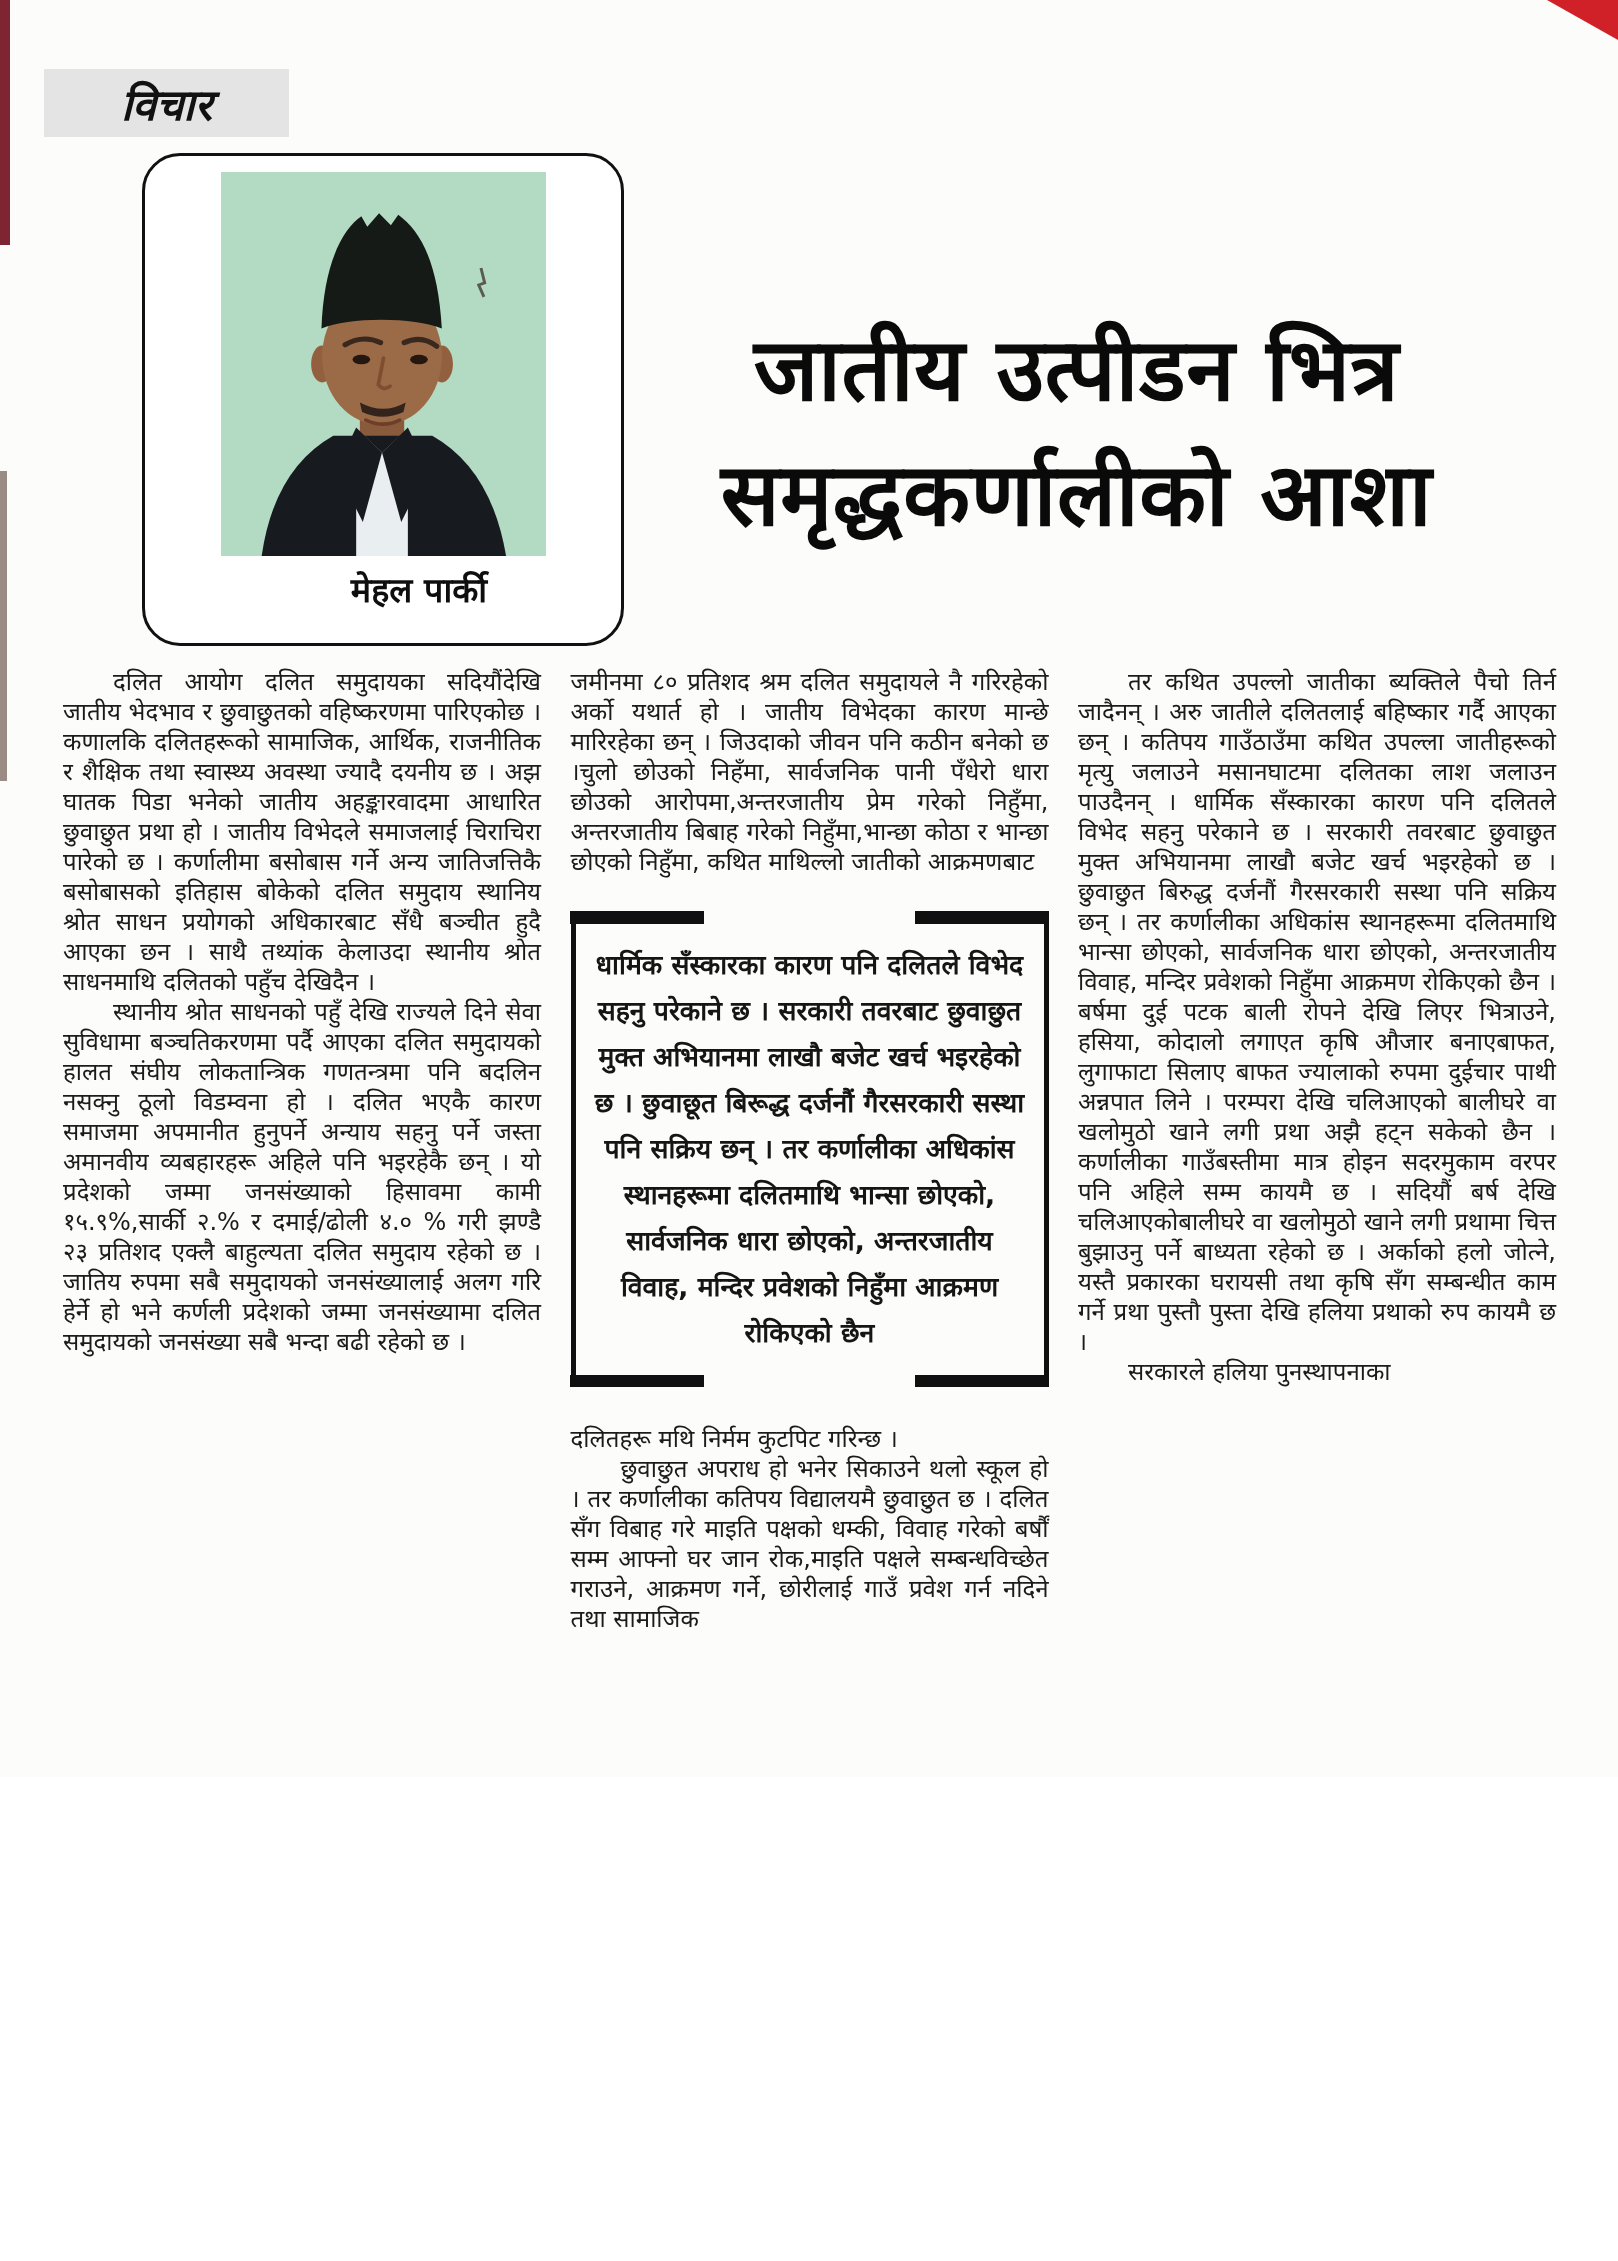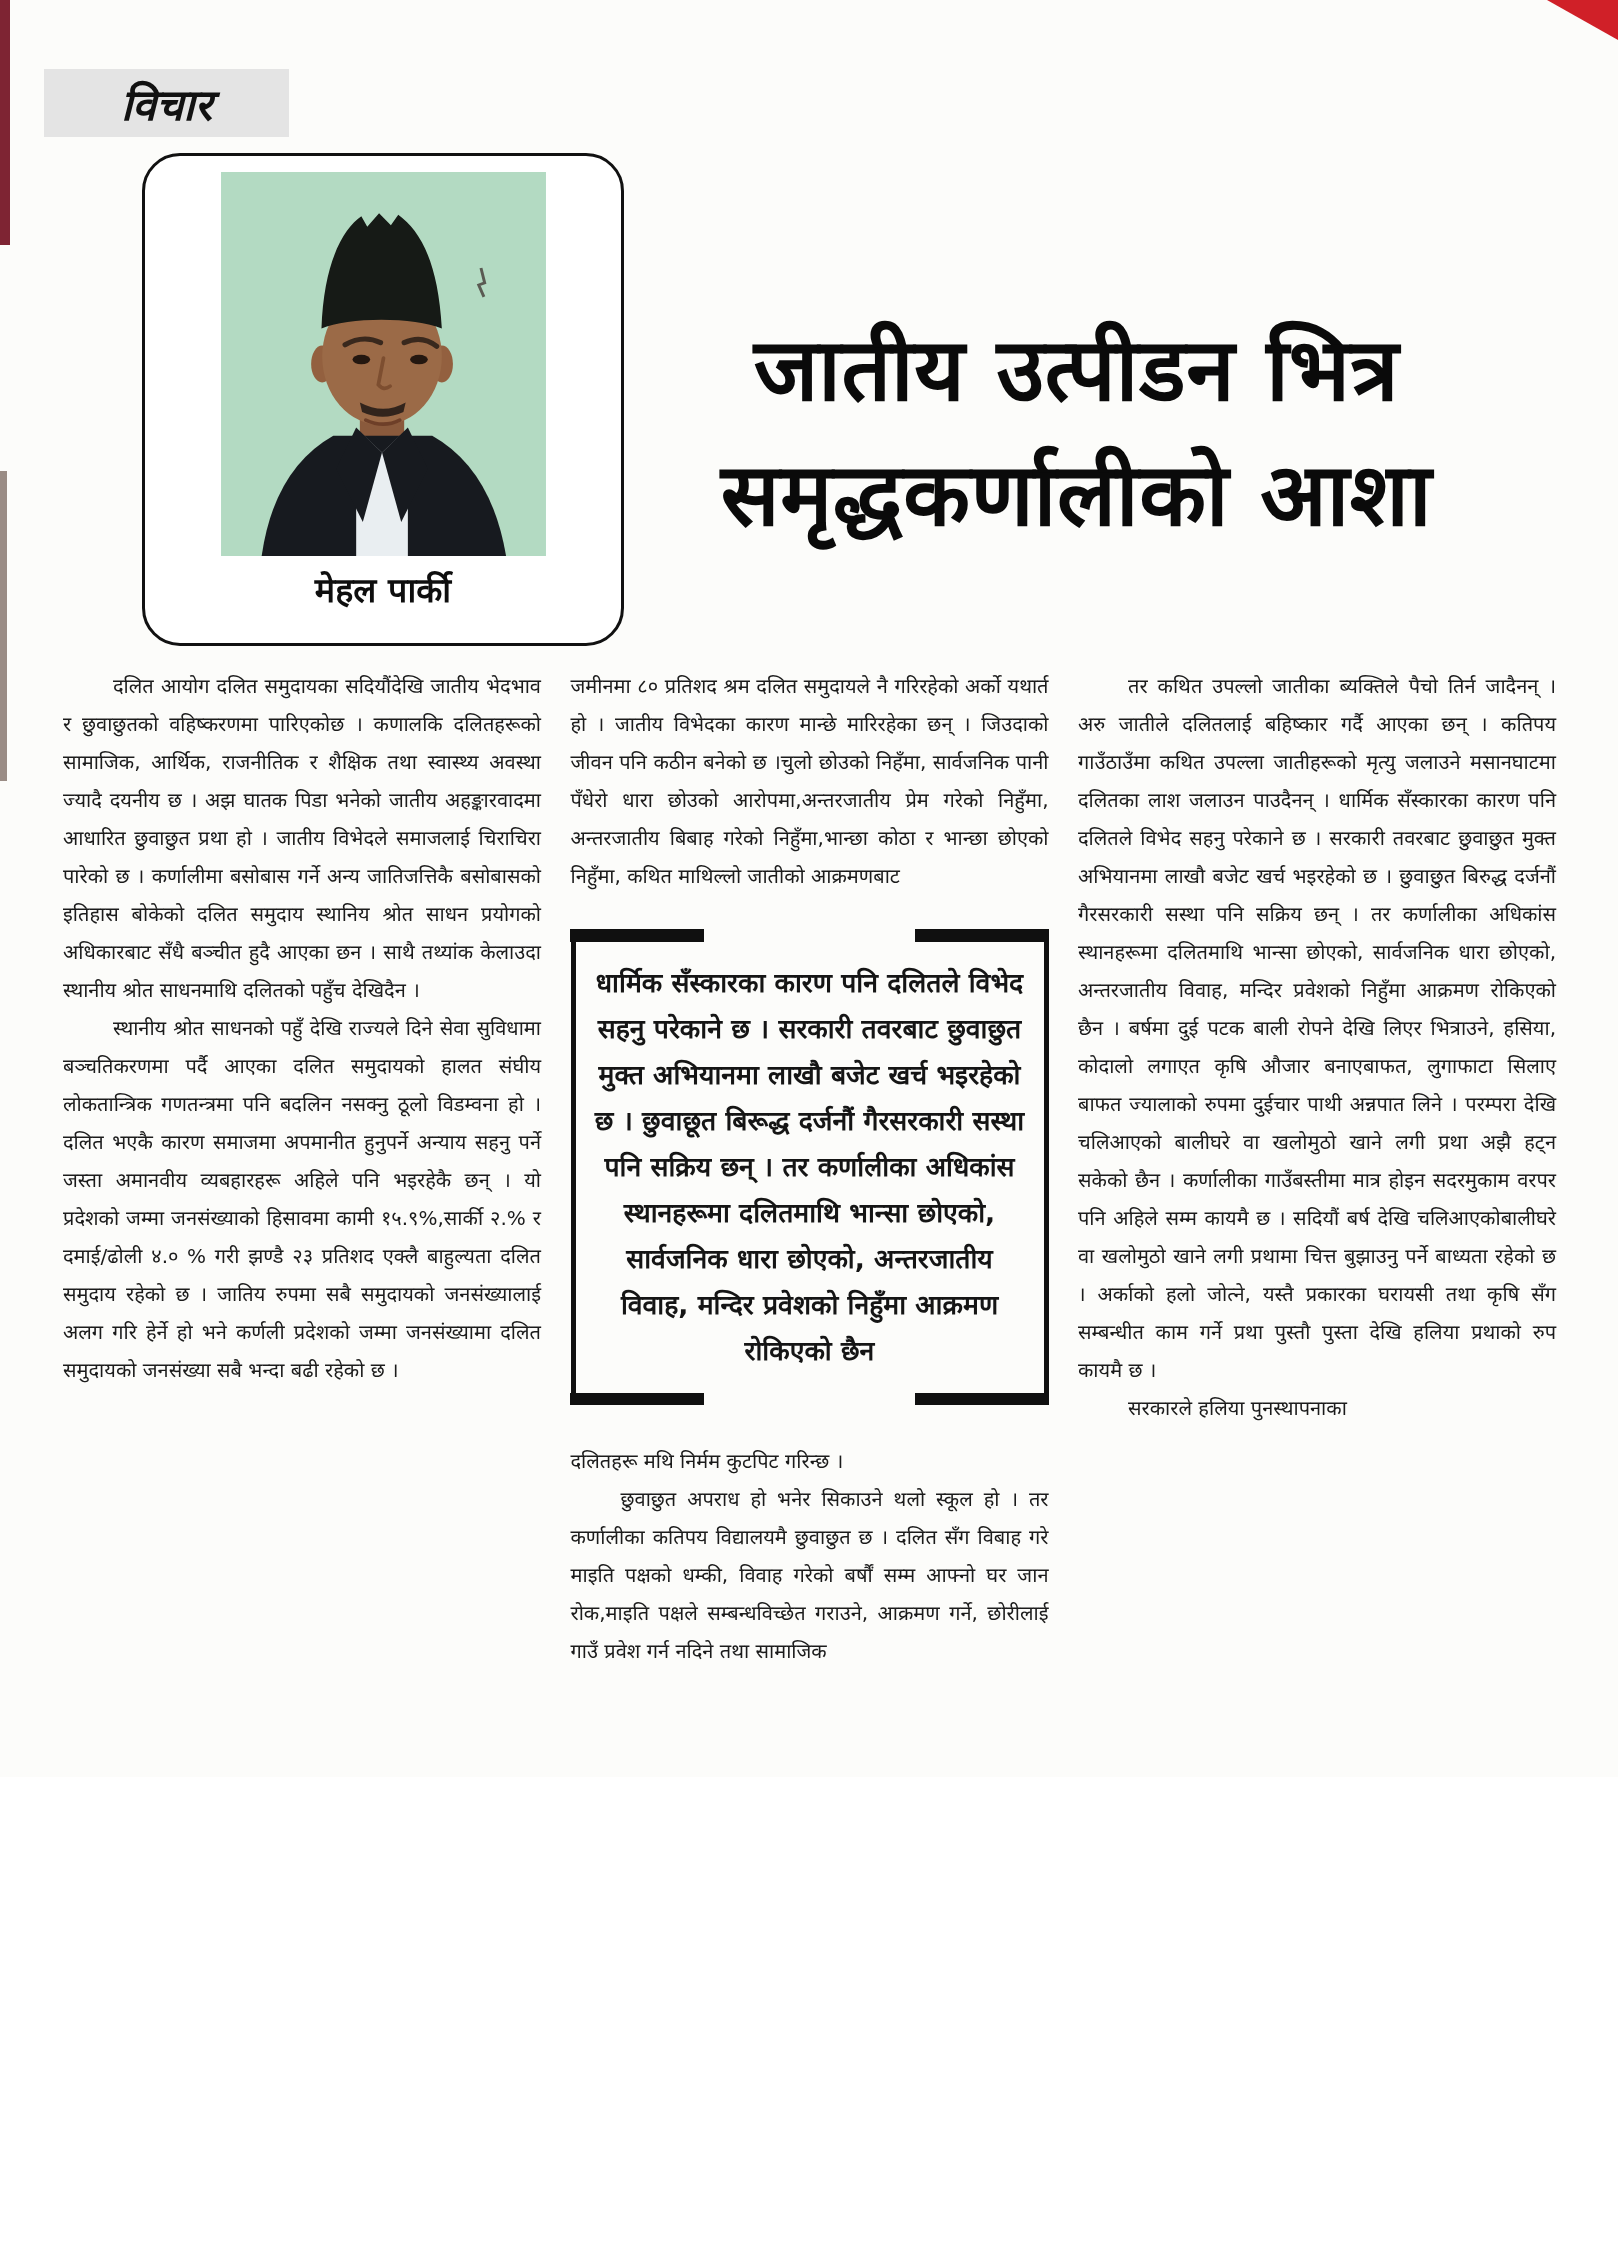--- a/index.html
+++ b/index.html
@@ -21,7 +21,7 @@
     border:3px solid #111;border-radius:38px;background:#fff;}
   .photo-wrap{position:absolute;left:76px;top:16px;width:325px;height:384px;overflow:hidden;}
   .caption{position:absolute;left:0;top:410px;width:100%;text-align:center;
-    font-size:34px;font-weight:700;color:#0e0e0e;}
+    font-size:34px;font-weight:700;color:#0e0e0e;padding-left:36px;}
   
   .headline{position:absolute;left:615px;top:308px;width:923px;text-align:center;
     font-weight:700;font-size:87px;line-height:125px;color:#0a0a0a;letter-spacing:0.7px;}

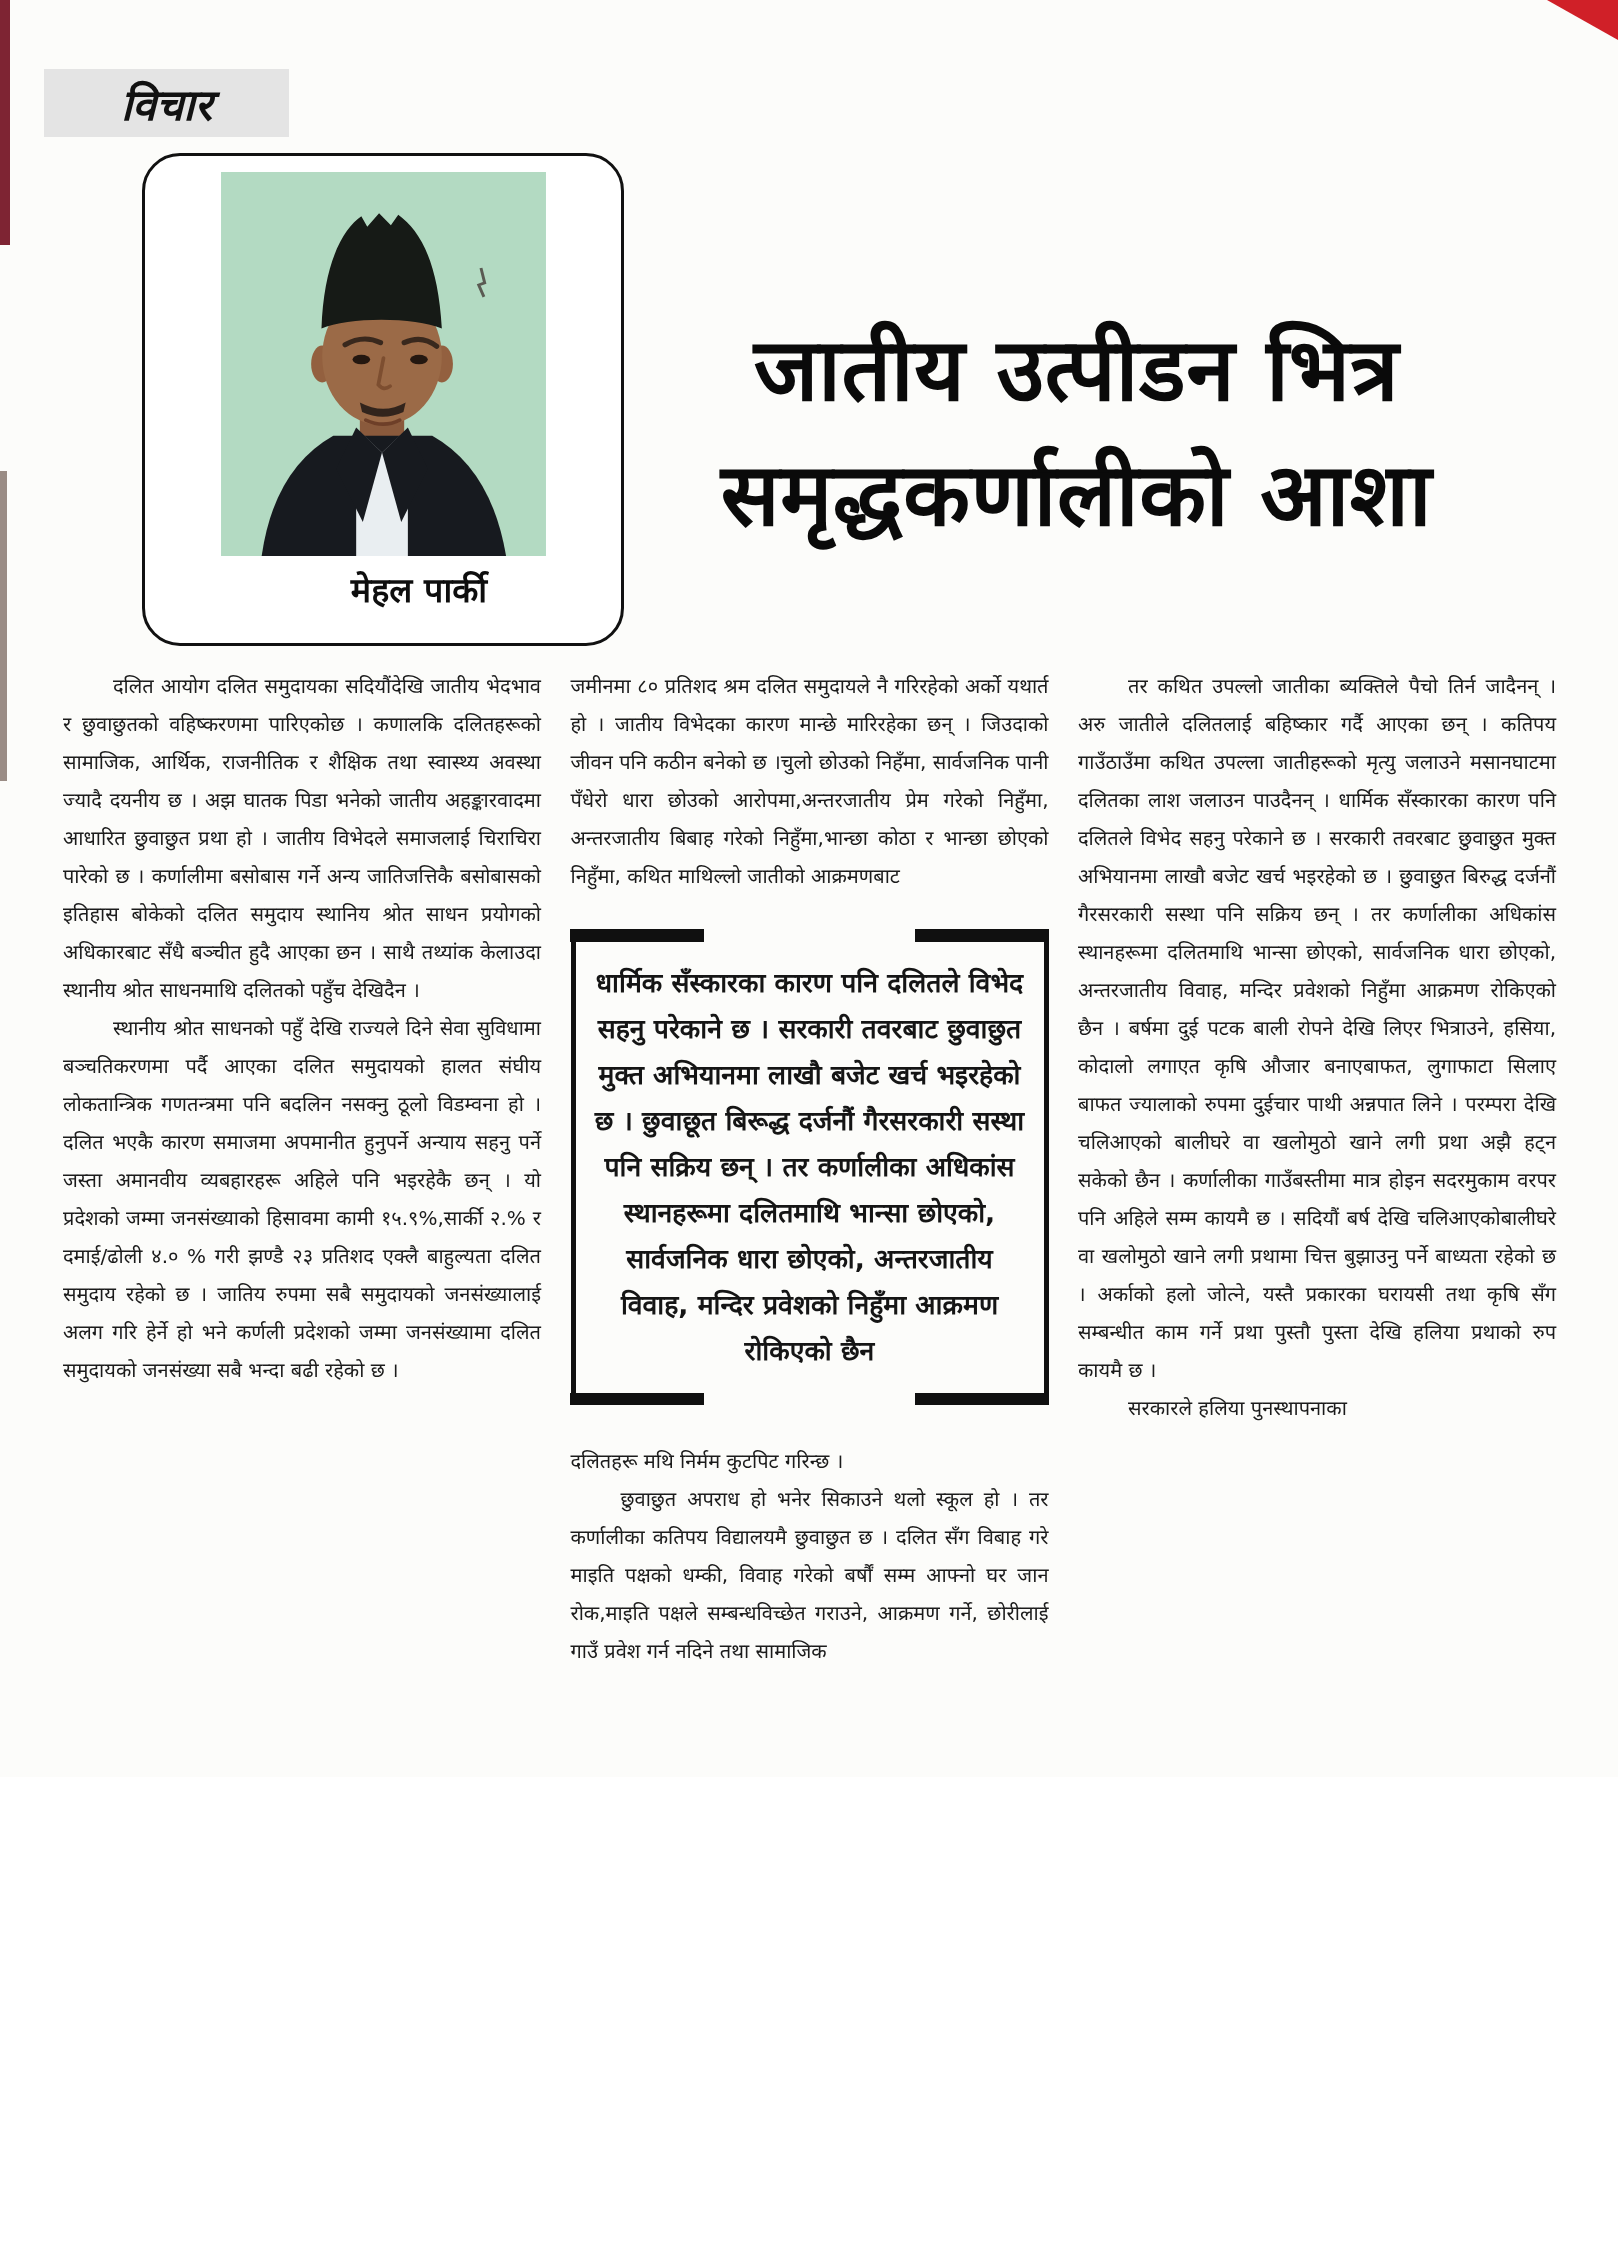--- a/index.html
+++ b/index.html
@@ -28,7 +28,7 @@
   
   .cols{position:absolute;left:63px;top:667px;width:1494px;display:flex;gap:29.5px;}
   .col{width:478px;}
-  .body-par{margin:0;text-align:justify;font-size:20px;line-height:38px;color:#1b1b1b;}
+  .body-par{margin:0;text-align:justify;font-size:24px;line-height:30px;color:#1b1b1b;}
   .body-par.indent{text-indent:50px;}
   
   .quote-box{position:relative;margin:34px 0 37px;border-left:5.2px solid #101010;

